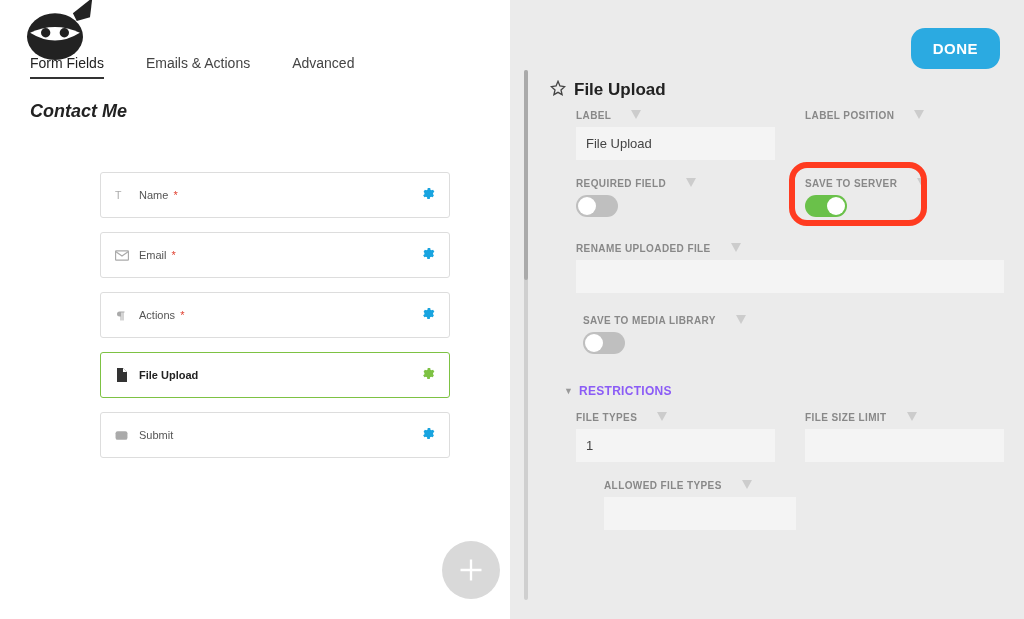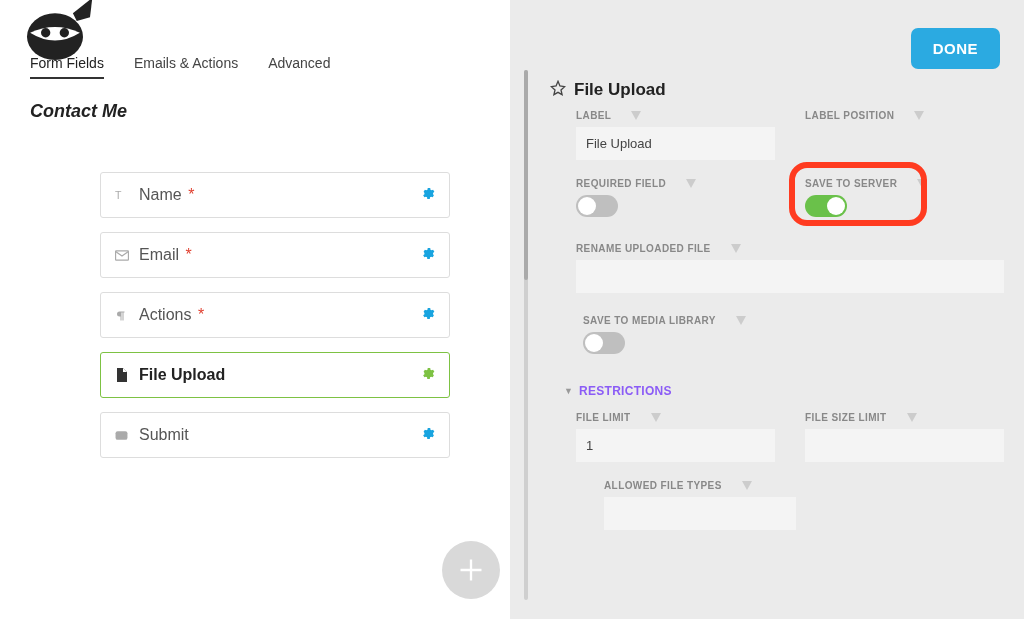--- a/index.html
+++ b/index.html
@@ -140,7 +140,7 @@
     font-size: 15px;
     letter-spacing: 0.5px;
     padding: 12px 22px;
-    border-radius: 7px;
+    border-radius: 14px;
     cursor: pointer;
   }
   .panel-title {

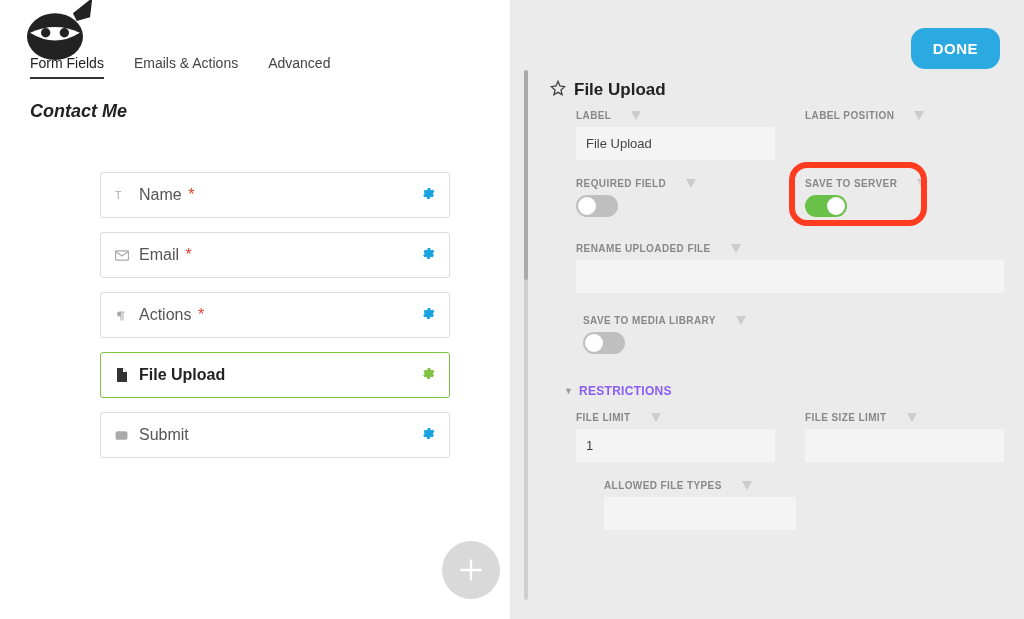--- a/index.html
+++ b/index.html
@@ -26,7 +26,7 @@
   }
   .tabs {
     display: flex;
-    gap: 30px;
+    gap: 42px;
     padding: 55px 30px 0 30px;
     font-size: 14px;
     color: #444;

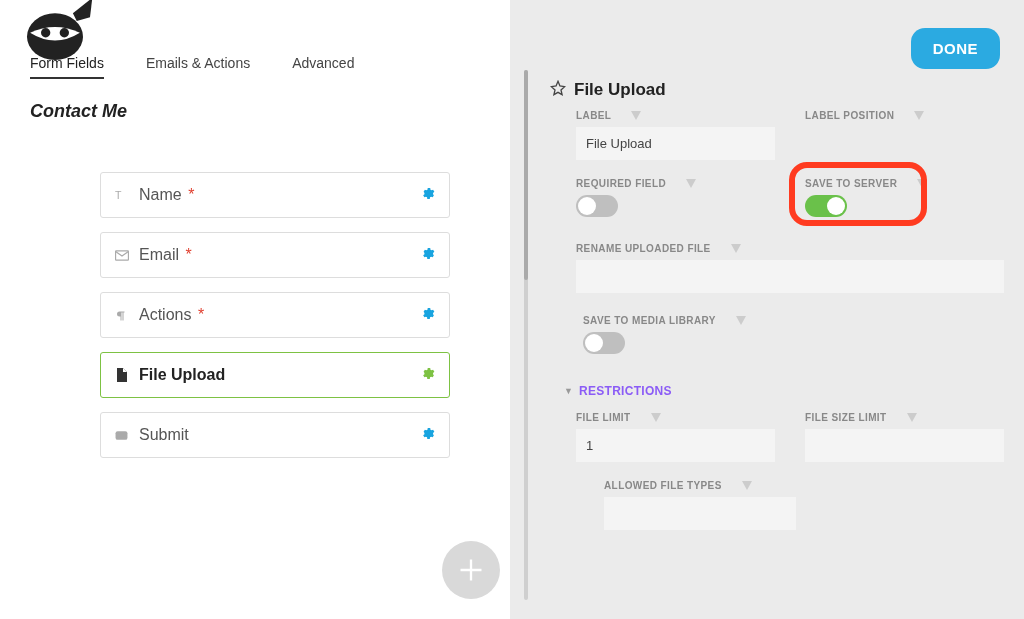--- a/index.html
+++ b/index.html
@@ -170,7 +170,6 @@
     font-weight: 600;
     margin-bottom: 6px;
     display: flex;
-    align-items: center;
     gap: 20px;
   }
   .help-dot {

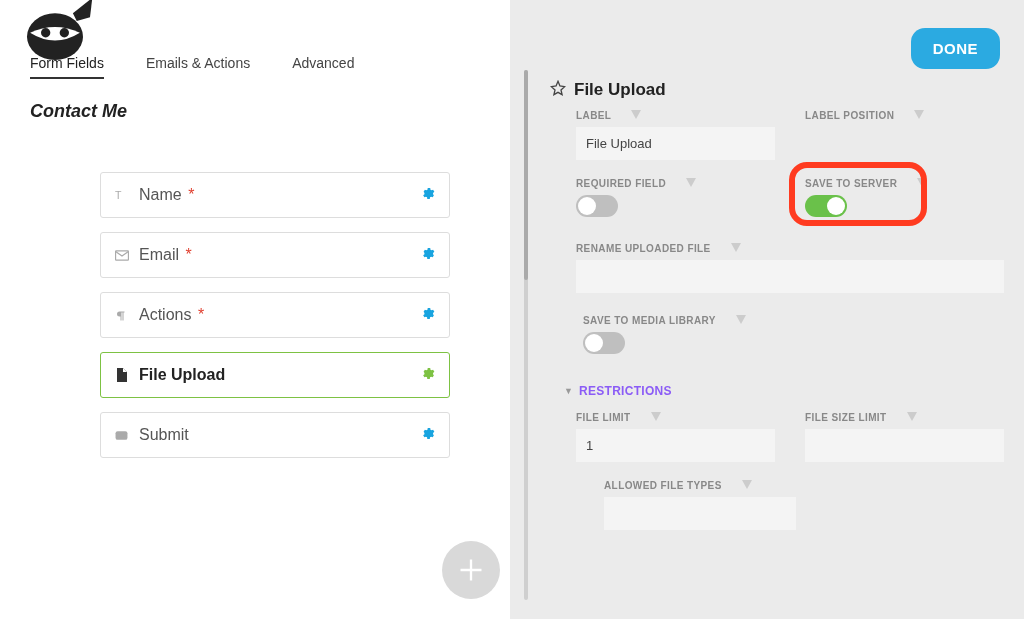--- a/index.html
+++ b/index.html
@@ -72,7 +72,7 @@
   }
   .field-label {
     flex: 1;
-    font-size: 16px;
+    font-size: 11px;
     color: #555;
   }
   .field-row.selected .field-label { font-weight: 700; color: #222; }

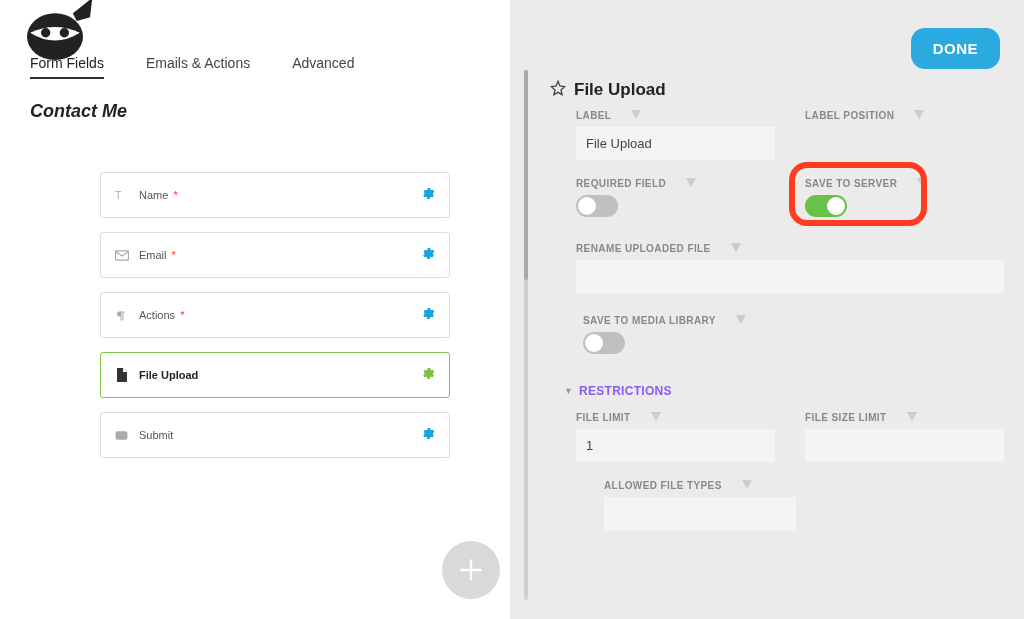--- a/index.html
+++ b/index.html
@@ -430,7 +430,7 @@
 
       <div>
         <div class="prop-label">
-            <span>FILE LIMIT</span>
+            <span>FILE TYPES</span>
             <span class="help-dot"><svg width="10" height="9" viewBox="0 0 10 9">
                 <path d="M0 0h10L5 9z" fill="#ccc"></path>
               </svg></span>

